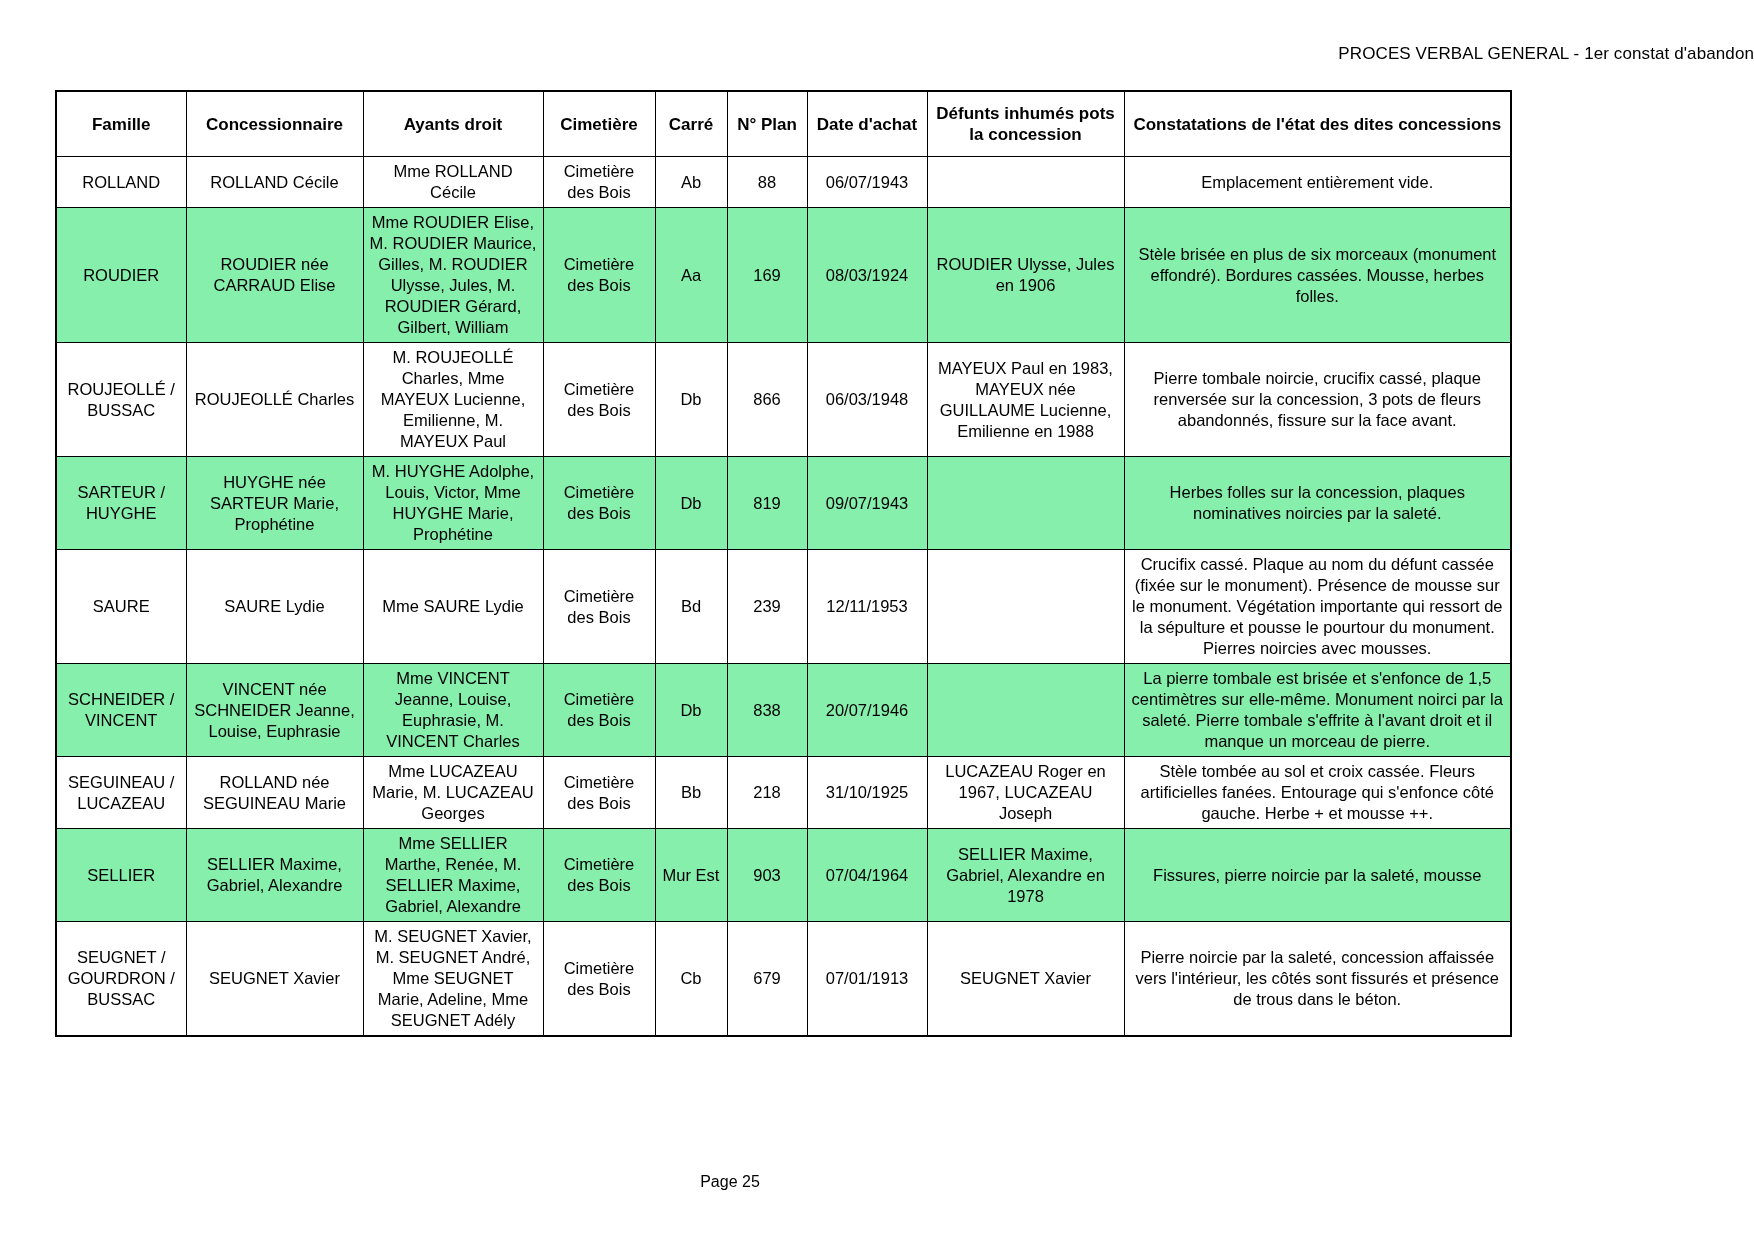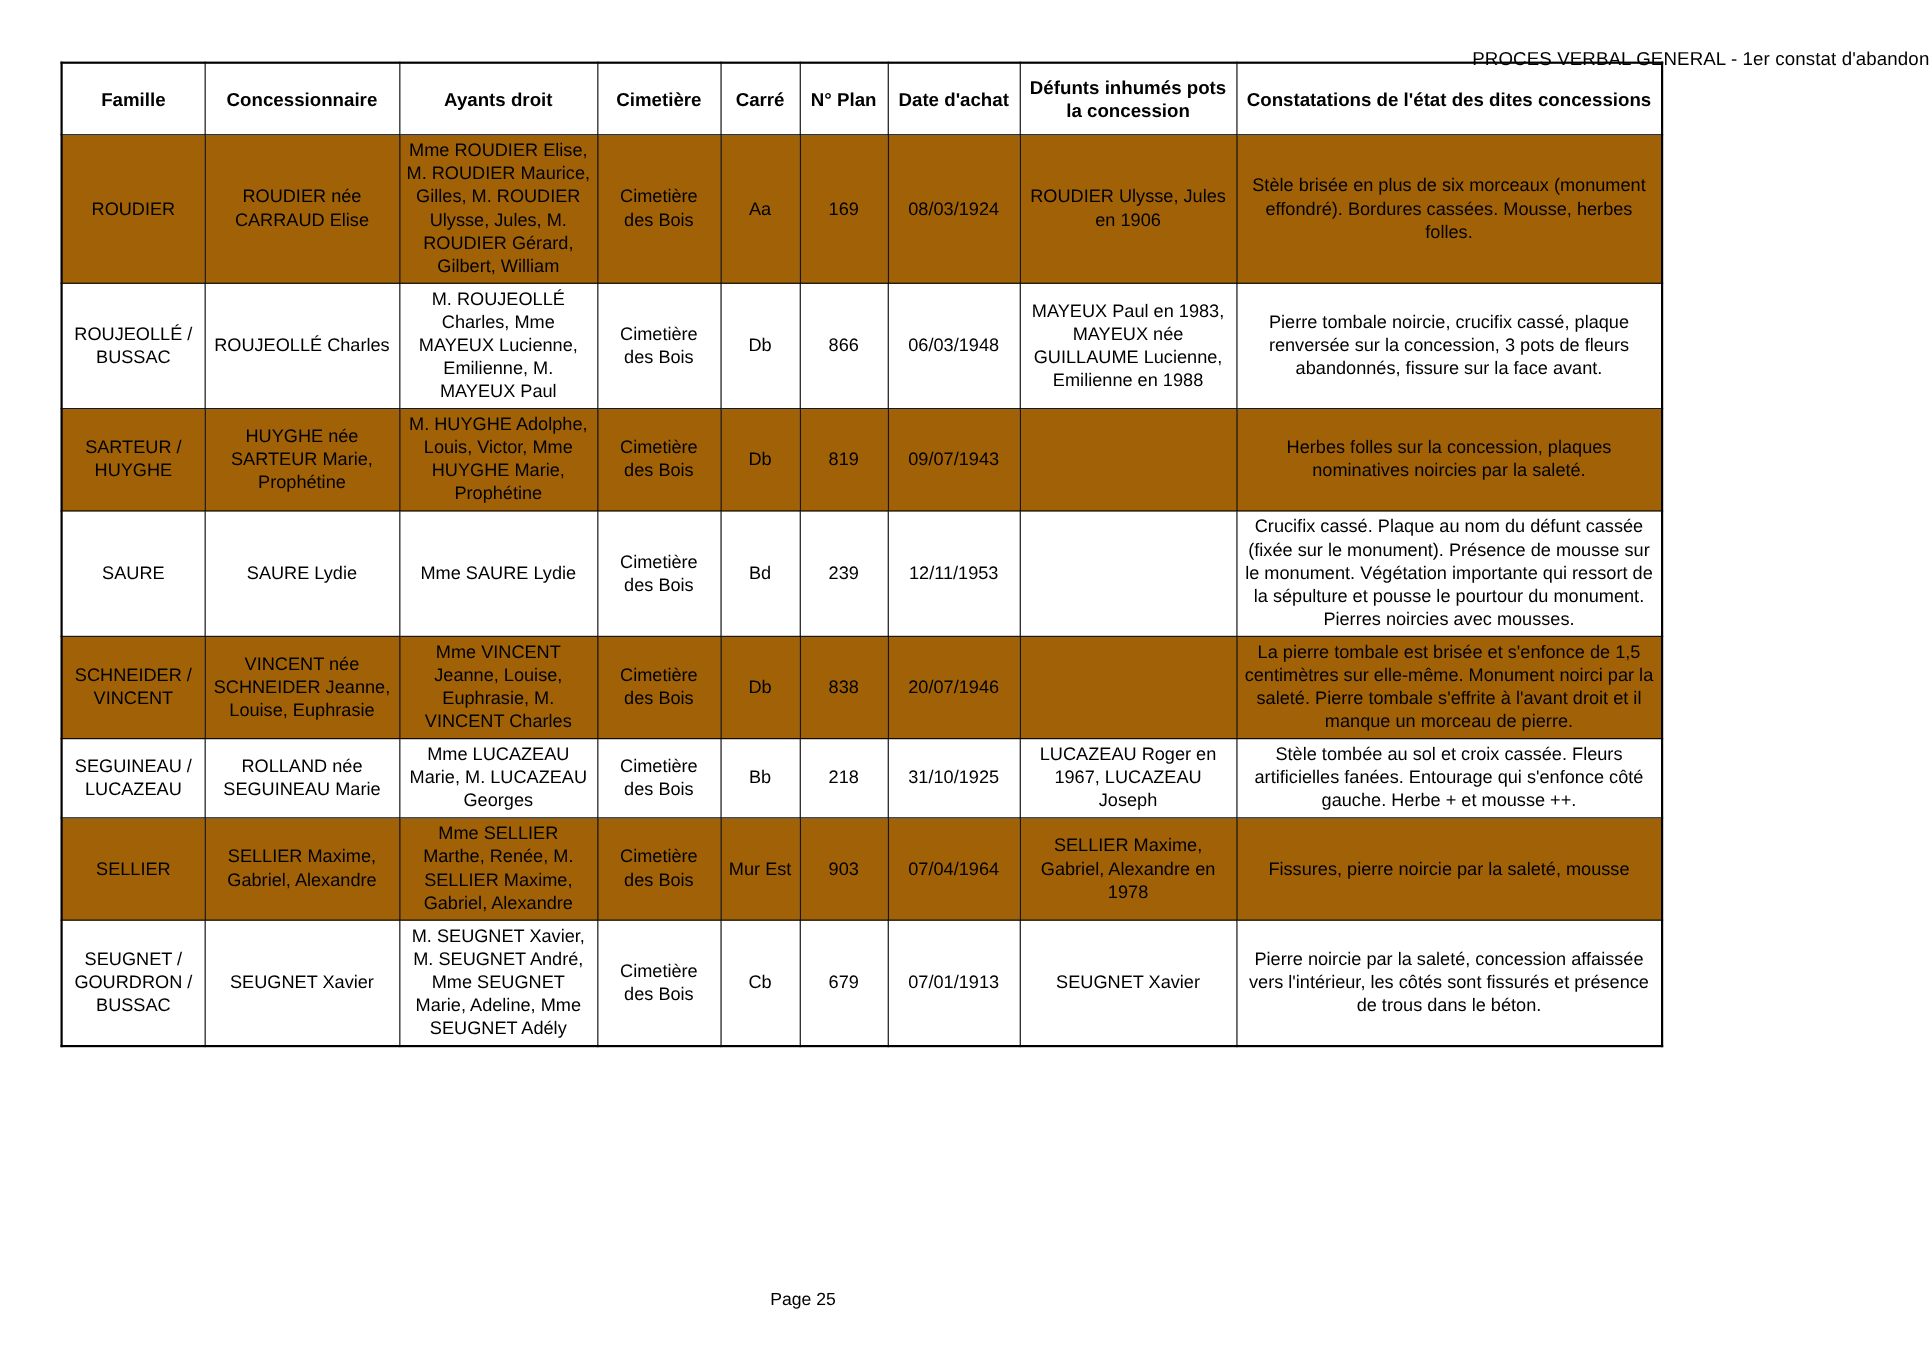--- a/index.html
+++ b/index.html
@@ -45,6 +45,7 @@
     table-layout: fixed;
     width: 1455px;
     border: 2px solid #000;
+    margin-top: 34px;
   }
   table.pv th, table.pv td {
     border: 1.4px solid #000;

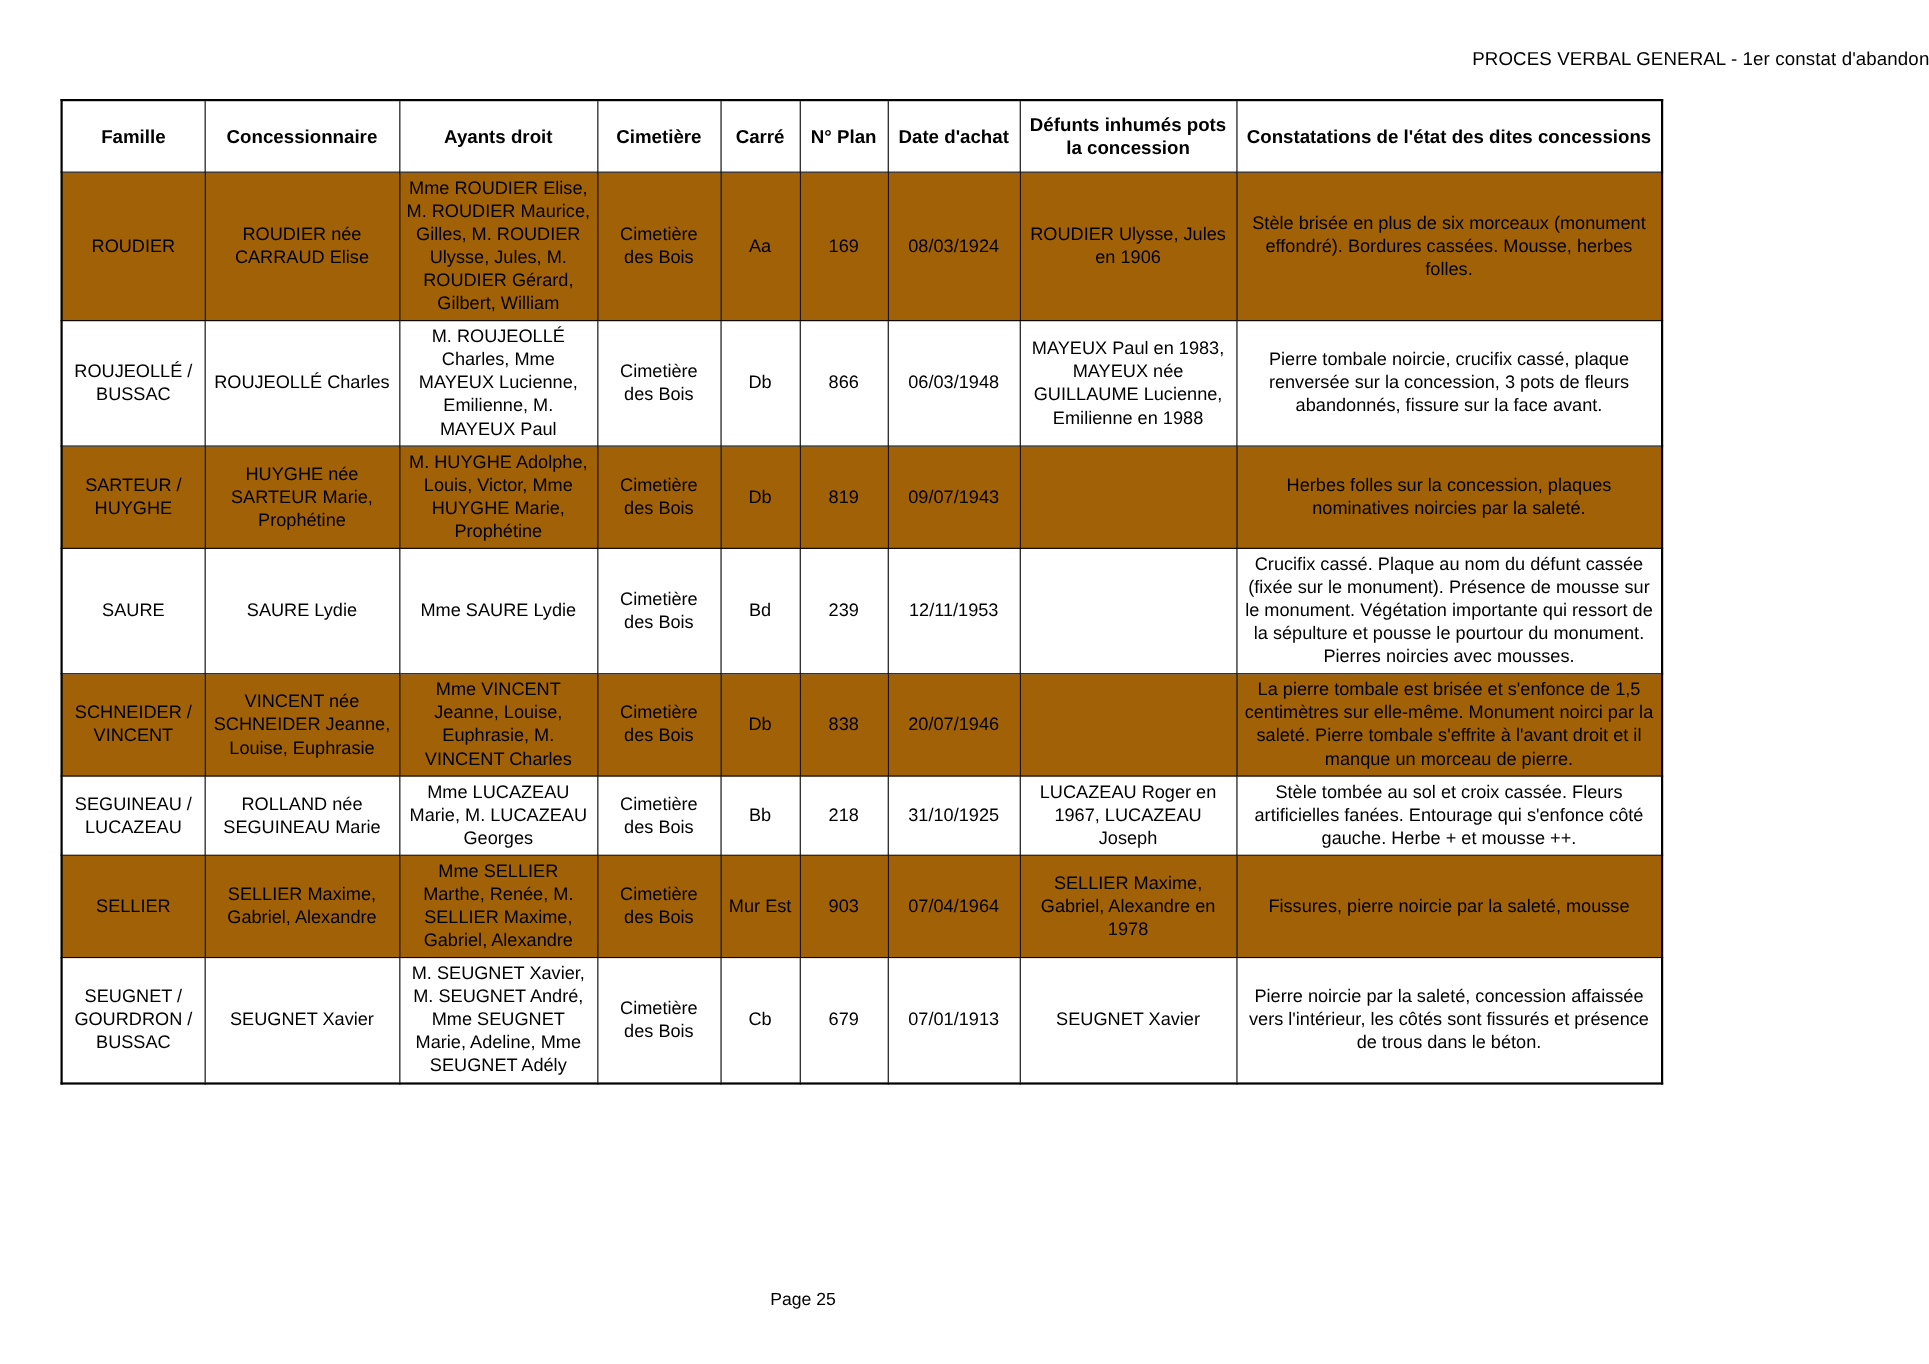--- a/index.html
+++ b/index.html
@@ -124,6 +124,17 @@
         </tr>
       </thead>
       <tbody id="table-body">
+          <tr class="plain">
+            <td>ROLLAND</td>
+            <td>ROLLAND Cécile</td>
+            <td>Mme ROLLAND Cécile</td>
+            <td>Cimetière des Bois</td>
+            <td>Ab</td>
+            <td>88</td>
+            <td>06/07/1943</td>
+            <td></td>
+            <td>Emplacement entièrement vide.</td>
+          </tr>
           <tr class="shaded">
             <td>ROUDIER</td>
             <td>ROUDIER née CARRAUD Elise</td>

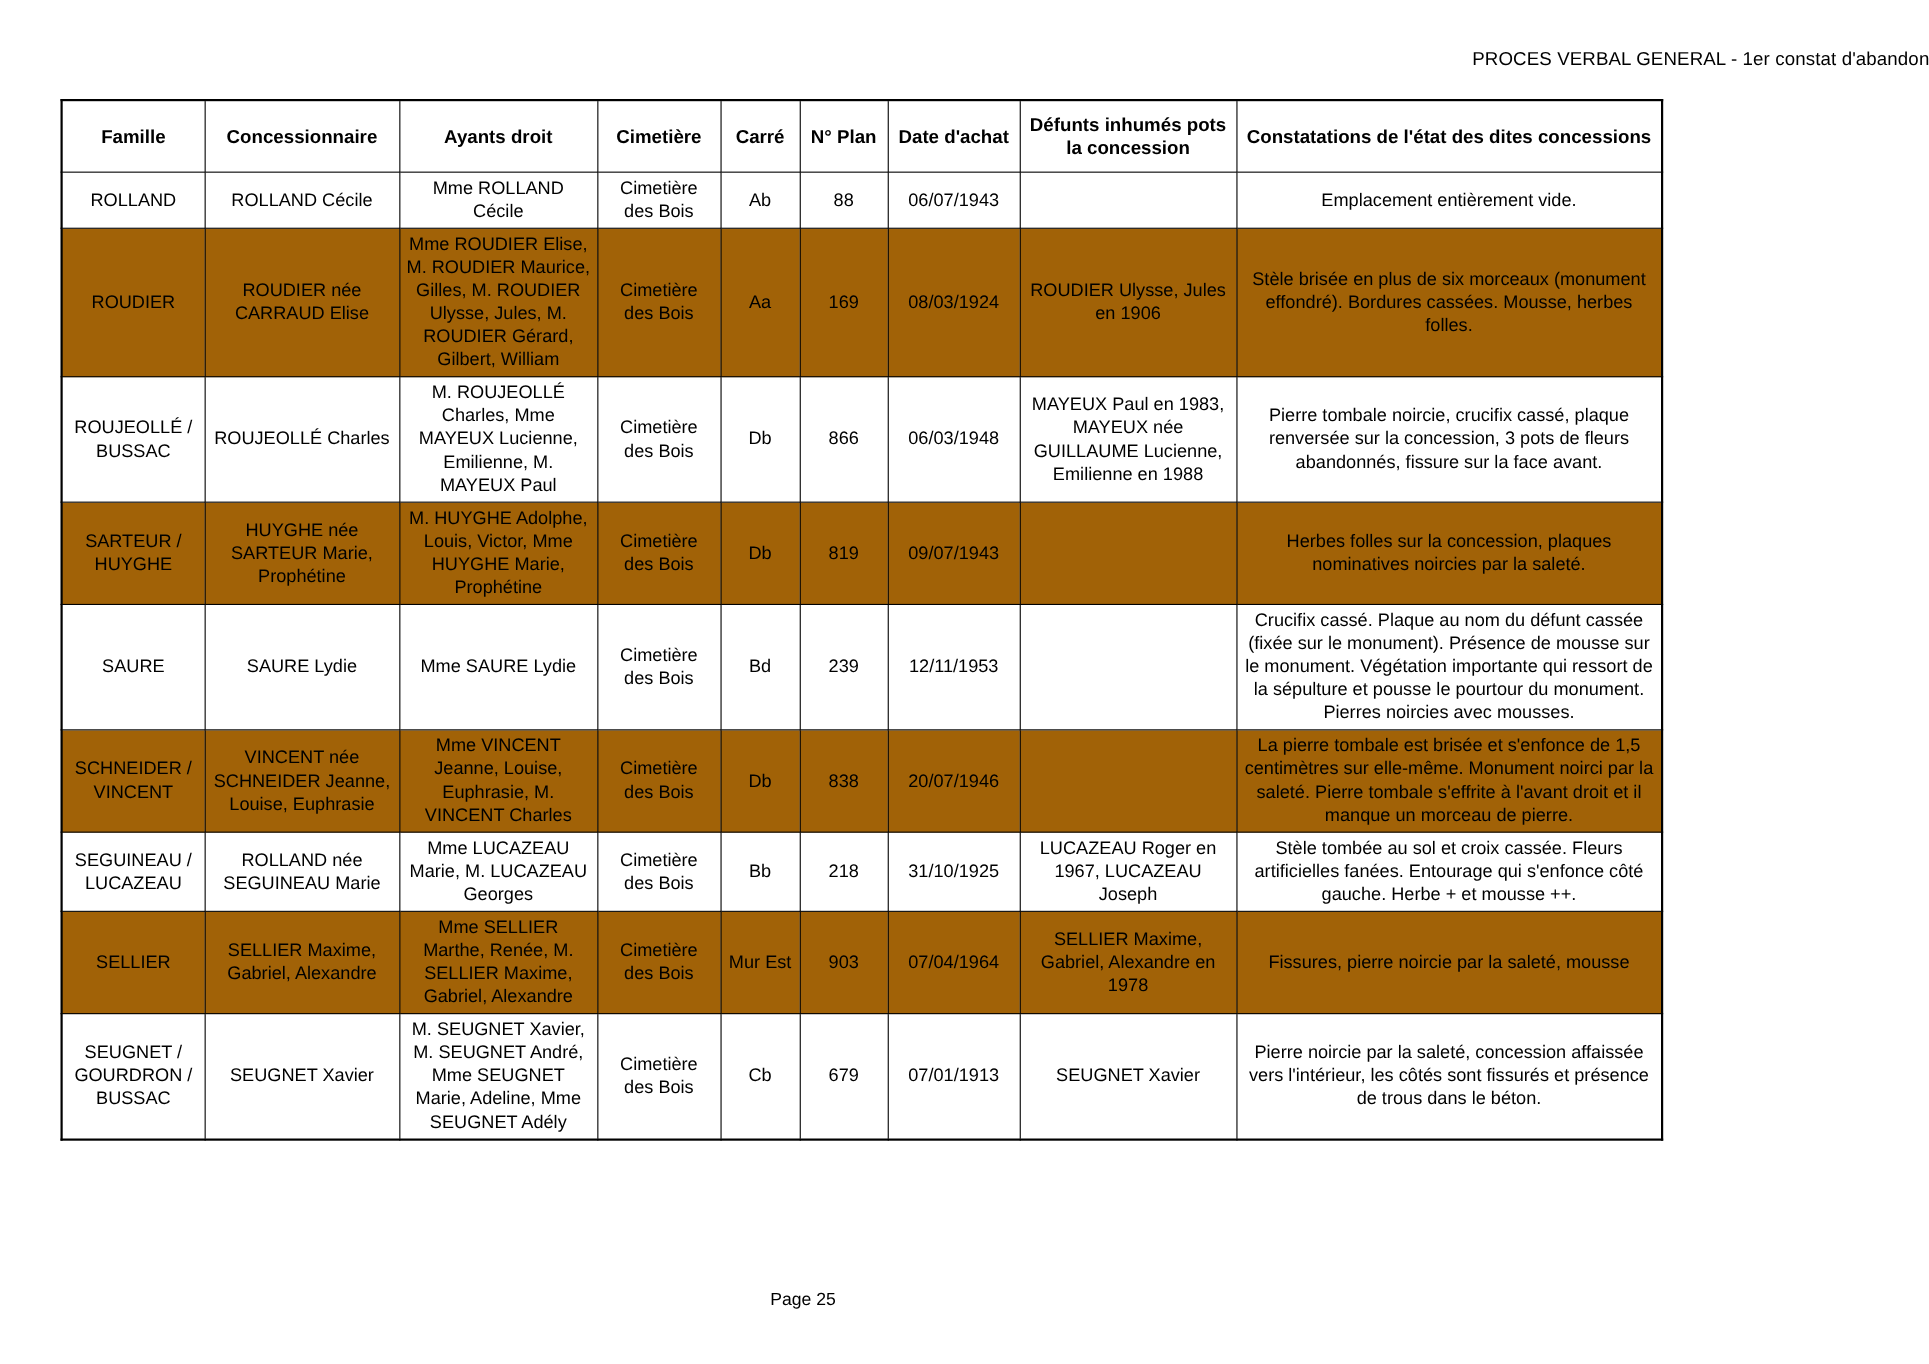--- a/index.html
+++ b/index.html
@@ -64,7 +64,7 @@
     background: #ffffff;
   }
   table.pv tbody tr.shaded td {
-    background: #a16207;
+    background: #86efac;
   }
   table.pv tbody tr.plain td {
     background: #ffffff;

